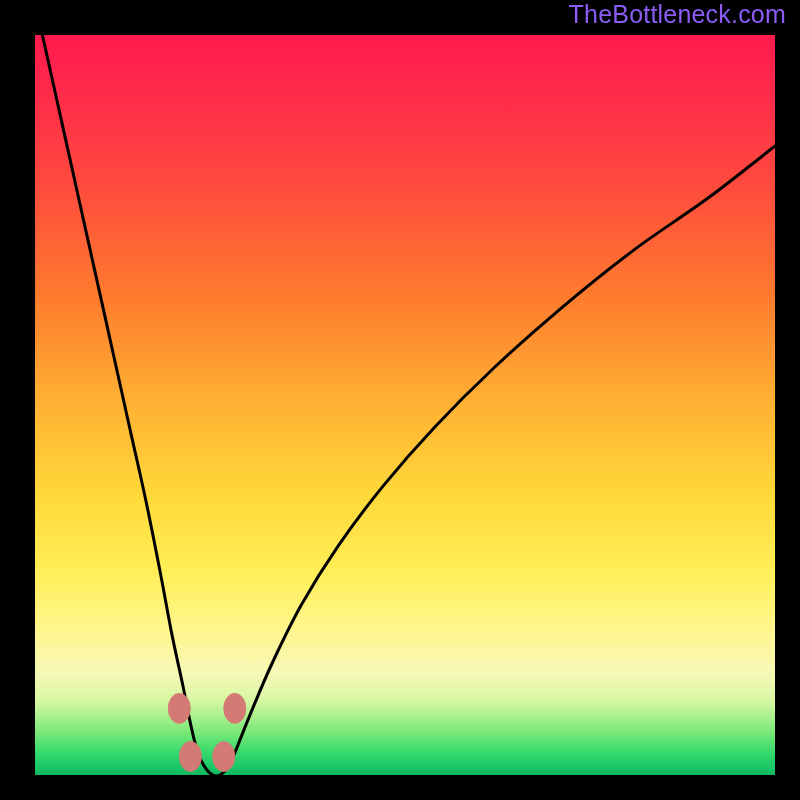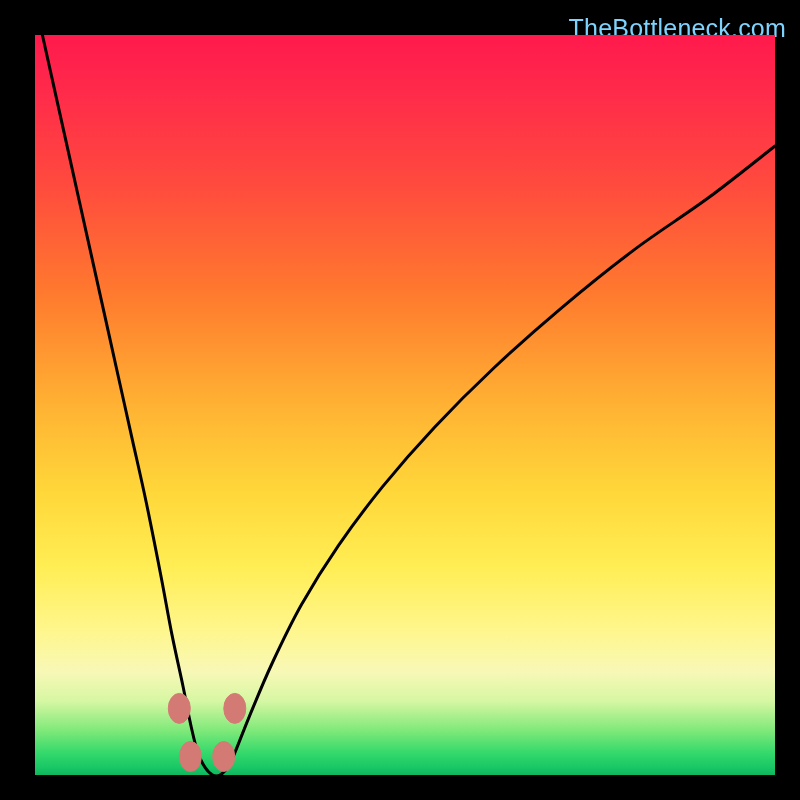--- a/index.html
+++ b/index.html
@@ -53,11 +53,11 @@
   }
   .watermark {
     position: absolute;
-    top: 14px;
+    top: 0;
     right: 14px;
     font-size: 25px;
     font-weight: 500;
-    color: #7dd3fc;
+    color: #8b5cf6;
     letter-spacing: 0.2px;
     user-select: none;
   }

